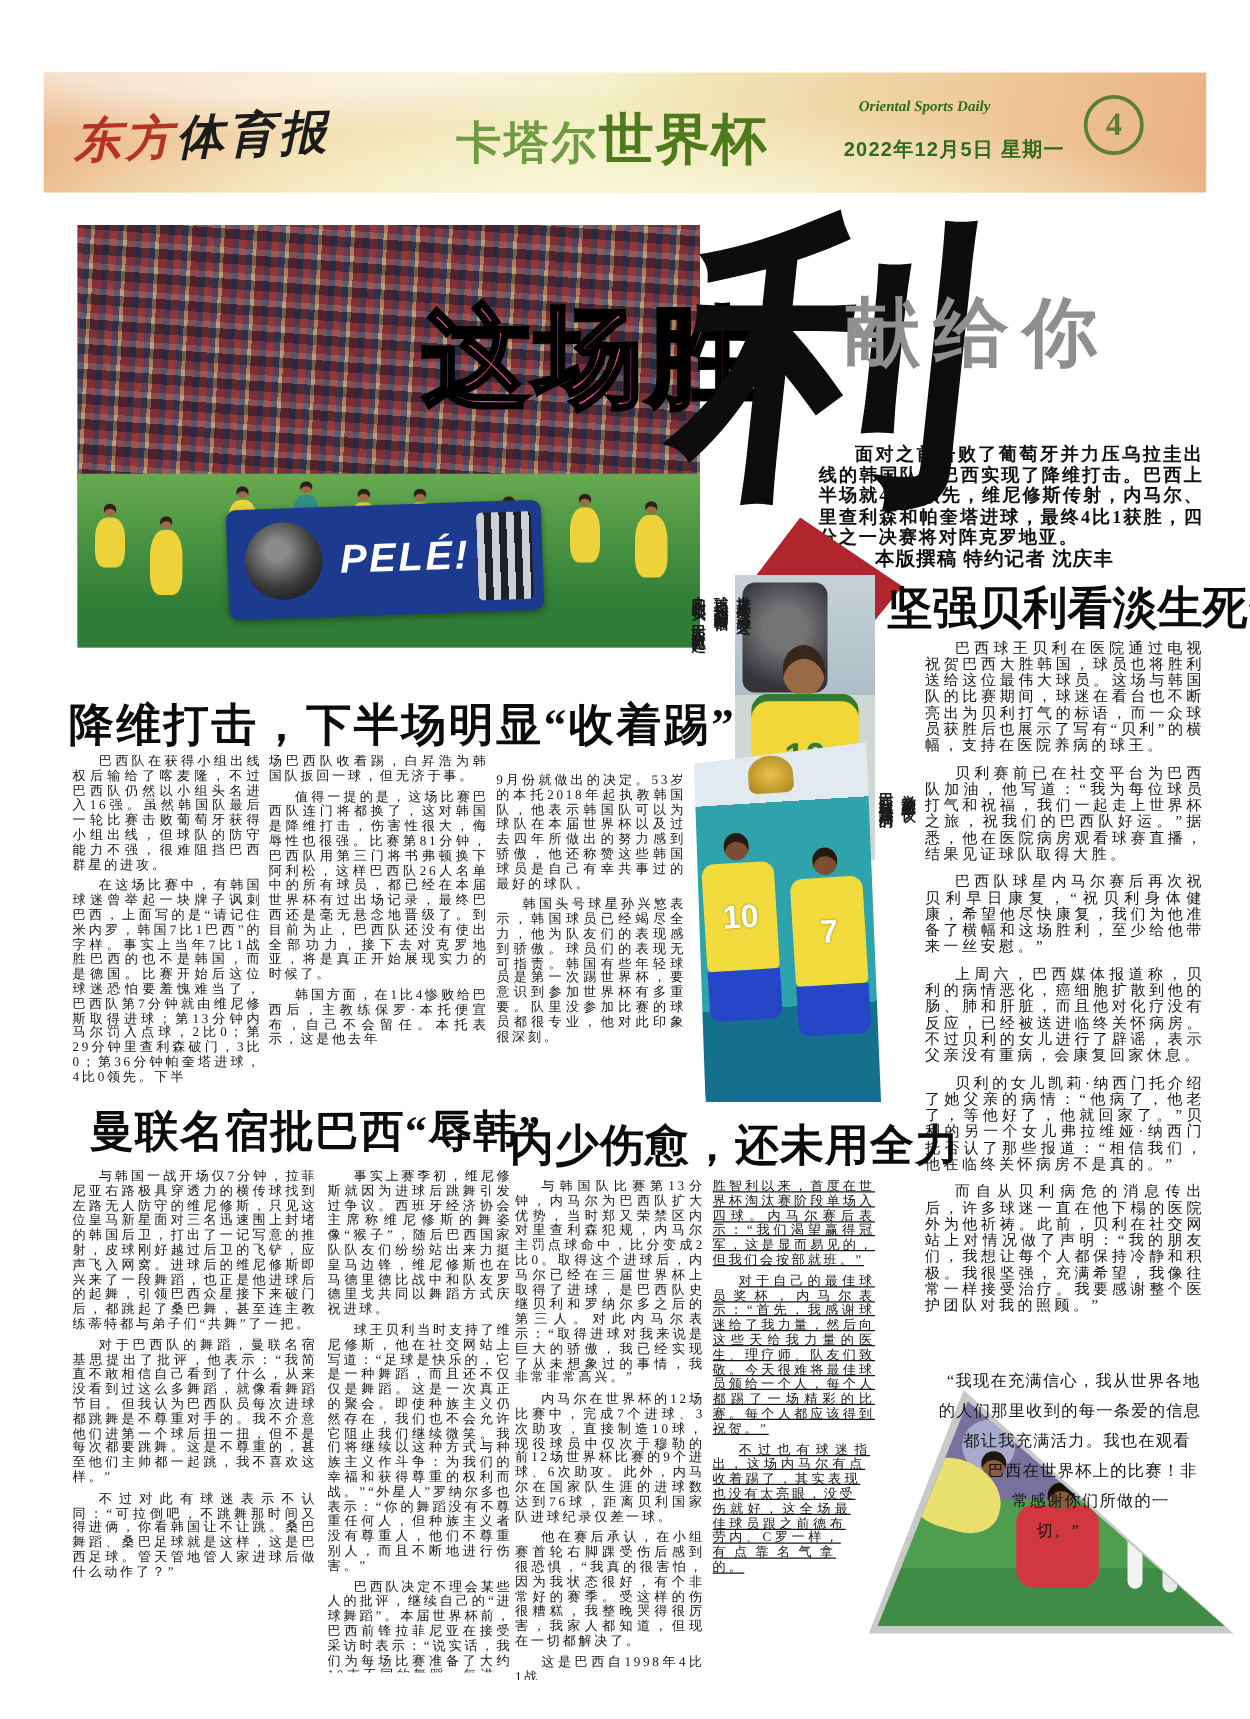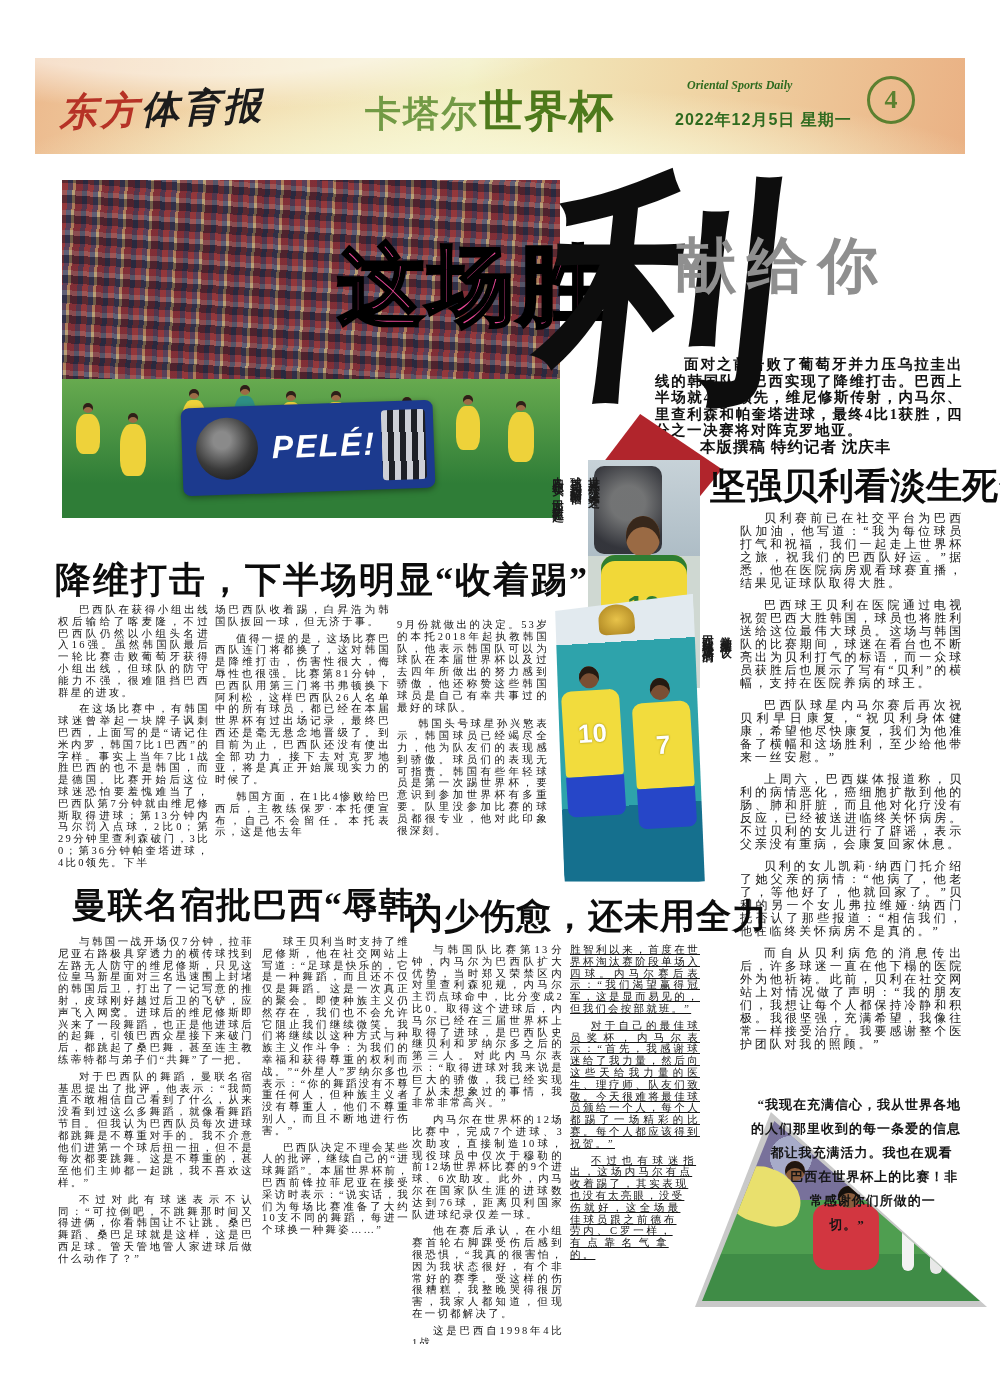--- a/index.html
+++ b/index.html
@@ -212,8 +212,8 @@
 
   <div class="ahl" style="left:710px;top:462px;font-size:36px;">坚强贝利看淡生死”</div>
   <div class="a2body">
+    <p>巴西球王贝利在医院通过电视祝贺巴西大胜韩国，球员也将胜利送给这位最伟大球员。这场与韩国队的比赛期间，球迷在看台也不断亮出为贝利打气的标语，而一众球员获胜后也展示了写有“贝利”的横幅，支持在医院养病的球王。</p>
     <p>贝利赛前已在社交平台为巴西队加油，他写道：“我为每位球员打气和祝福，我们一起走上世界杯之旅，祝我们的巴西队好运。”据悉，他在医院病房观看球赛直播，结果见证球队取得大胜。</p>
-    <p>巴西球王贝利在医院通过电视祝贺巴西大胜韩国，球员也将胜利送给这位最伟大球员。这场与韩国队的比赛期间，球迷在看台也不断亮出为贝利打气的标语，而一众球员获胜后也展示了写有“贝利”的横幅，支持在医院养病的球王。</p>
     <p>巴西队球星内马尔赛后再次祝贝利早日康复，“祝贝利身体健康，希望他尽快康复，我们为他准备了横幅和这场胜利，至少给他带来一丝安慰。”</p>
     <p>上周六，巴西媒体报道称，贝利的病情恶化，癌细胞扩散到他的肠、肺和肝脏，而且他对化疗没有反应，已经被送进临终关怀病房。不过贝利的女儿进行了辟谣，表示父亲没有重病，会康复回家休息。</p>
     <p>贝利的女儿凯莉·纳西门托介绍了她父亲的病情：“他病了，他老了，等他好了，他就回家了。”贝利的另一个女儿弗拉维娅·纳西门托否认了那些报道：“相信我们，他在临终关怀病房不是真的。”</p>

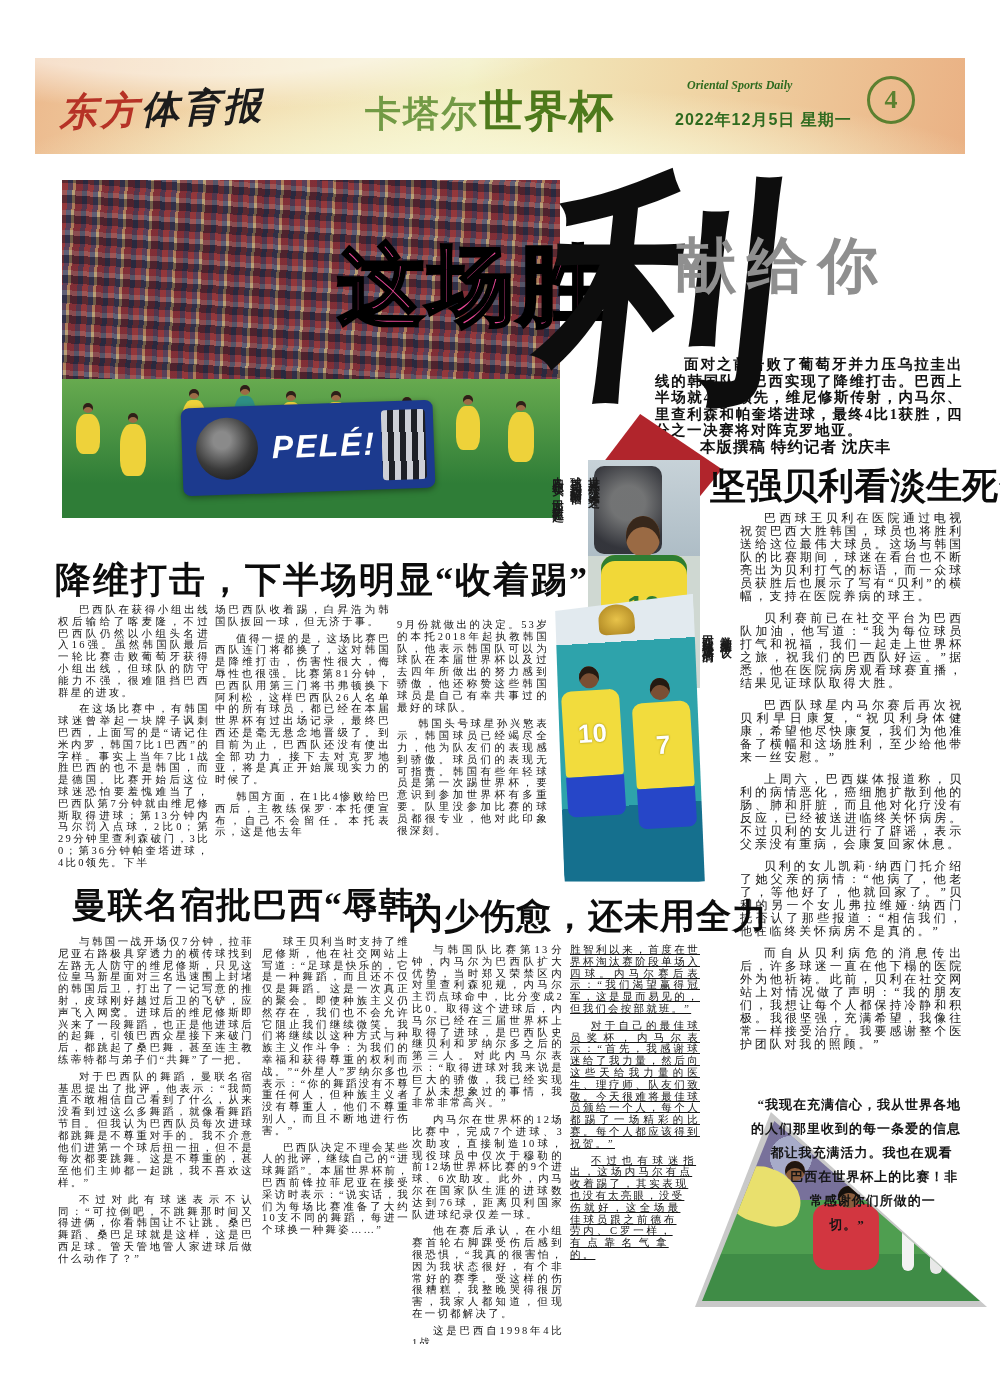--- a/index.html
+++ b/index.html
@@ -253,6 +253,7 @@
     <p>不过对此有球迷表示不认同：“可拉倒吧，不跳舞那时间又得进俩，你看韩国让不让跳。桑巴舞蹈、桑巴足球就是这样，这是巴西足球。管天管地管人家进球后做什么动作了？”</p>
   </div>
   <div class="bt" style="left:262px;top:936px;width:148px;height:402px;">
+    <p>事实上赛季初，维尼修斯就因为进球后跳舞引发过争议。西班牙经济协会主席称维尼修斯的舞姿像“猴子”，随后巴西国家队队友们纷纷站出来力挺皇马边锋，维尼修斯也在马德里德比战中和队友罗德里戈共同以舞蹈方式庆祝进球。</p>
     <p>球王贝利当时支持了维尼修斯，他在社交网站上写道：“足球是快乐的，它是一种舞蹈，而且还不仅仅是舞蹈。这是一次真正的聚会。即使种族主义仍然存在，我们也不会允许它阻止我们继续微笑。我们将继续以这种方式与种族主义作斗争：为我们的幸福和获得尊重的权利而战。”“外星人”罗纳尔多也表示：“你的舞蹈没有不尊重任何人，但种族主义者没有尊重人，他们不尊重别人，而且不断地进行伤害。”</p>
     <p>巴西队决定不理会某些人的批评，继续自己的“进球舞蹈”。本届世界杯前，巴西前锋拉菲尼亚在接受采访时表示：“说实话，我们为每场比赛准备了大约10支不同的舞蹈，每进一个球换一种舞姿……”</p>
   </div>

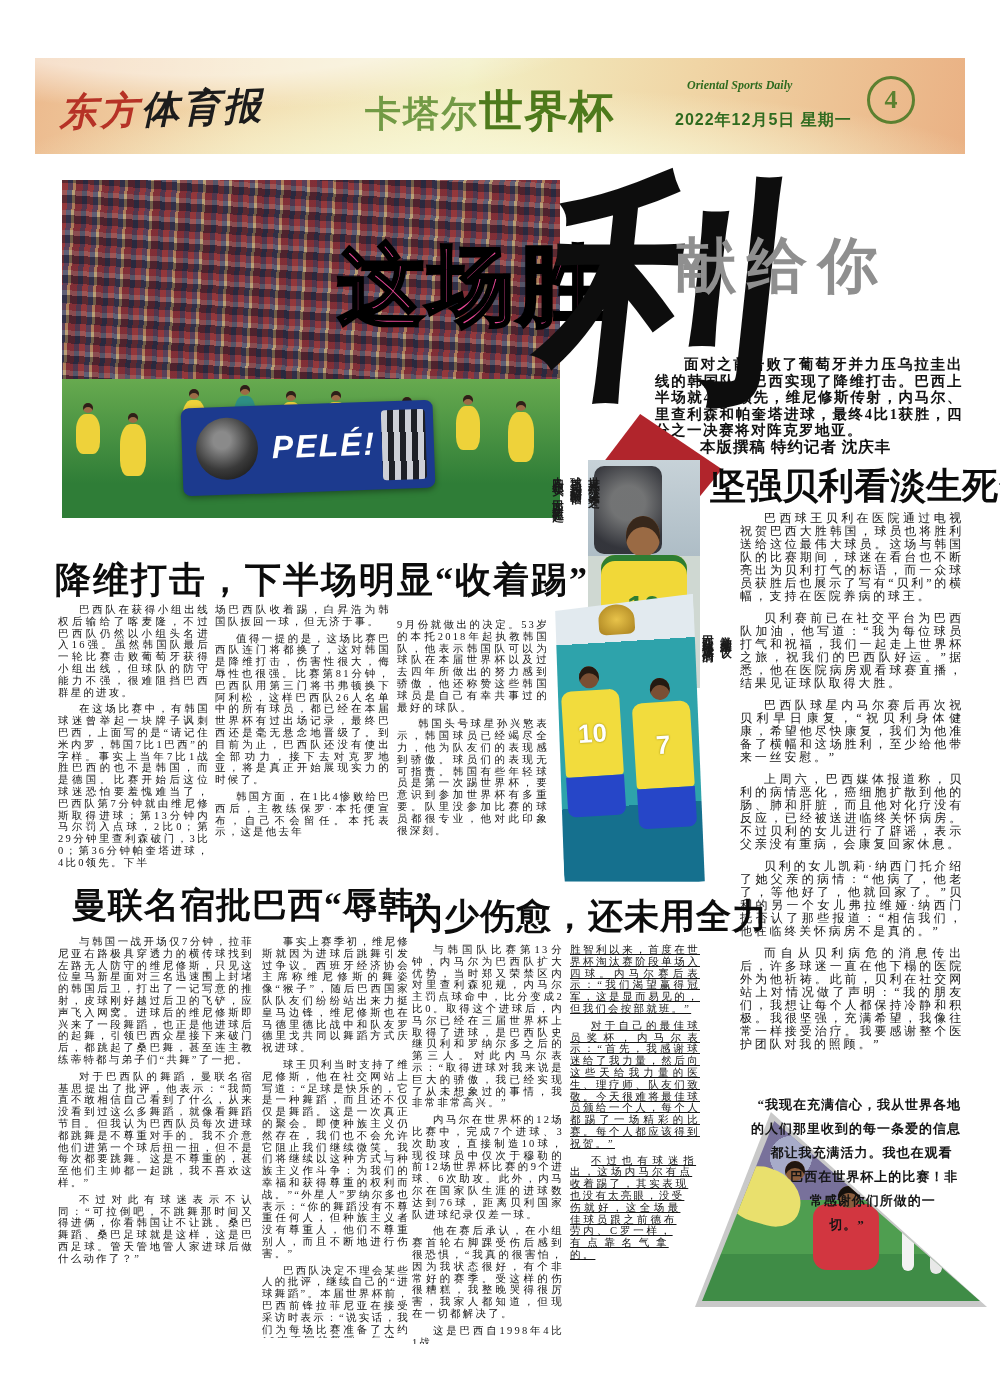--- a/index.html
+++ b/index.html
@@ -97,7 +97,7 @@
       font-size:12px;line-height:13px;letter-spacing:2.8px;text-align:justify;z-index:2;}
   .a2body p{margin:0 0 9px;text-indent:2em;}
   .quote{position:absolute;left:712px;top:1093px;width:254px;height:150px;overflow:hidden;
-      font-size:13px;line-height:24px;letter-spacing:1px;font-weight:700;z-index:4;}
+      font-size:13px;line-height:24px;letter-spacing:1px;font-weight:400;z-index:4;}
   .quote p{margin:0;text-indent:2em;}
   .tri-spacer{float:left;width:175px;height:215px;shape-outside:polygon(0 0,100% 100%,0 100%);}
   .wrapR{float:right;width:58px;height:175px;shape-outside:polygon(100% 0,0 100%,100% 100%);}

